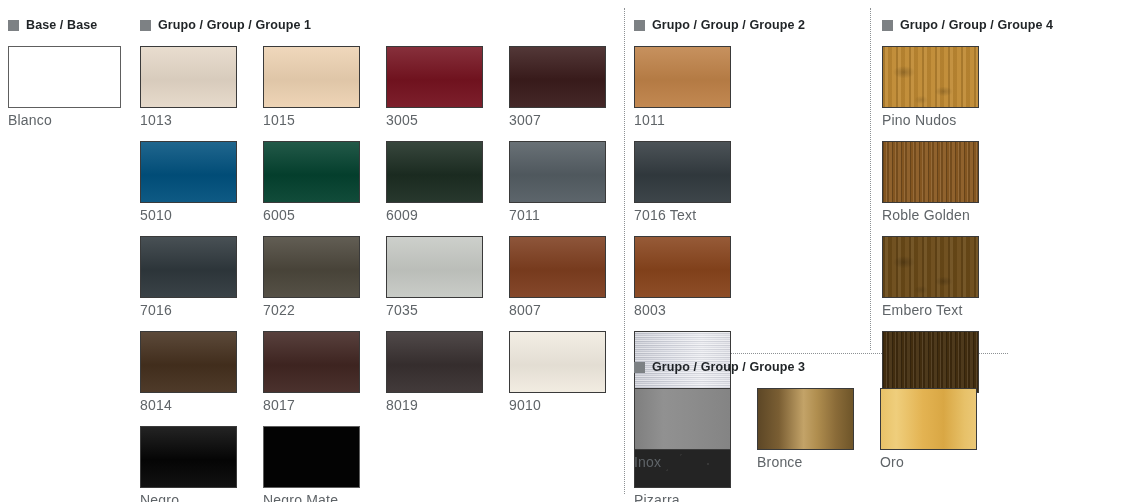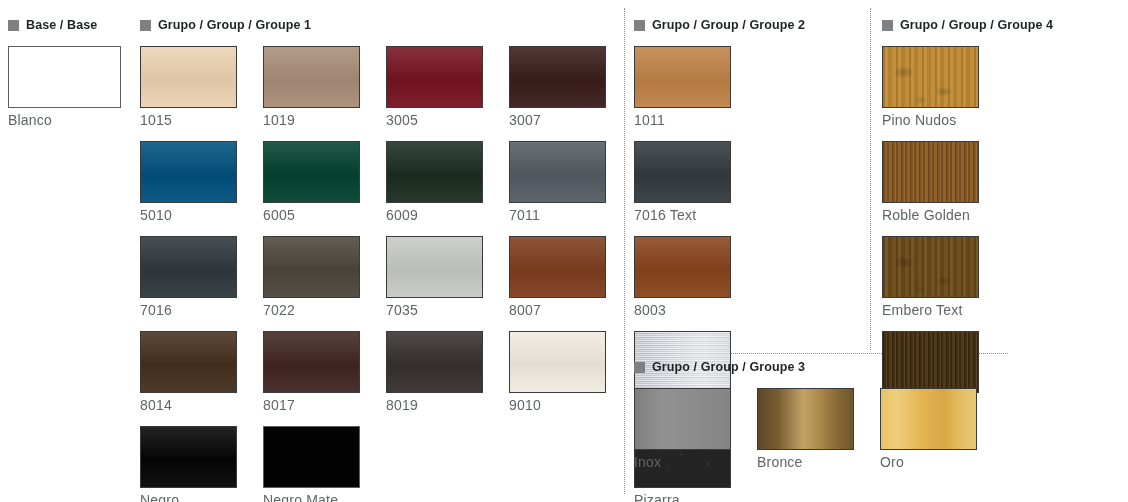--- a/index.html
+++ b/index.html
@@ -136,6 +136,12 @@
     </div>
     <div class="grid">
         <div class="cell">
+          <div class="chip" style="background:#E5D8C8;">
+            <span class="tex tex-satin"></span>
+          </div>
+          <div class="caption">1013</div>
+        </div>
+        <div class="cell">
           <div class="chip" style="background:#EDD2B2;">
             <span class="tex tex-satin"></span>
           </div>

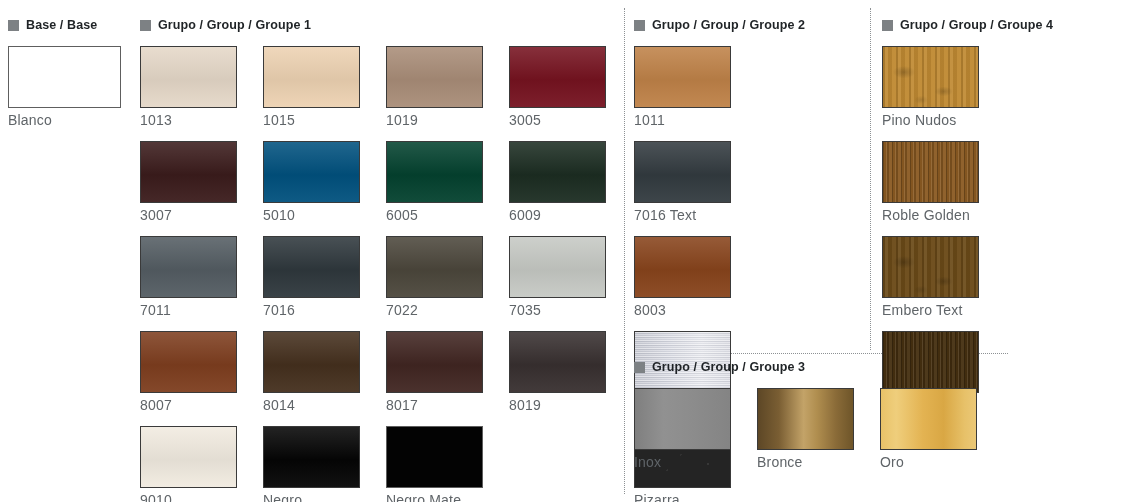--- a/index.html
+++ b/index.html
@@ -148,12 +148,6 @@
           <div class="caption">1015</div>
         </div>
         <div class="cell">
-          <div class="chip" style="background:#A98D78;">
-            <span class="tex tex-satin"></span>
-          </div>
-          <div class="caption">1019</div>
-        </div>
-        <div class="cell">
           <div class="chip" style="background:#761320;">
             <span class="tex tex-satin"></span>
           </div>

